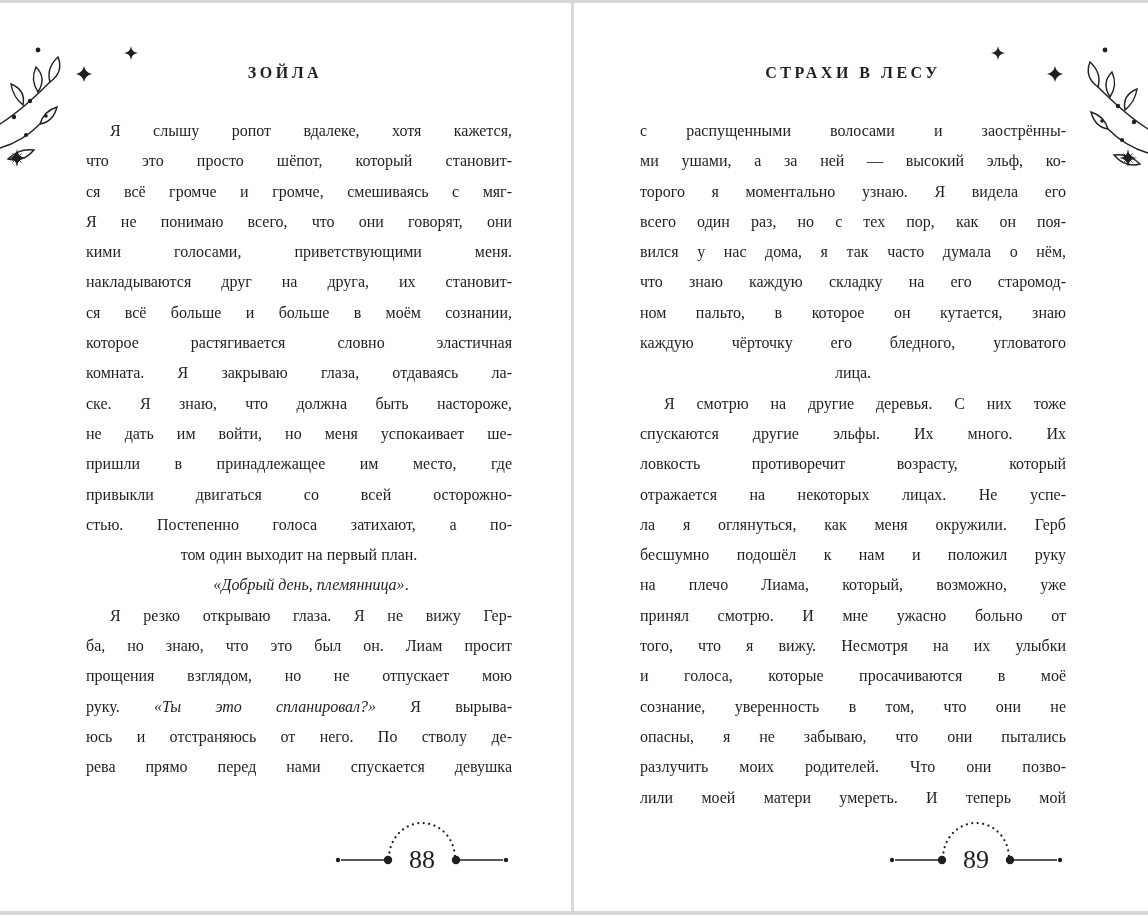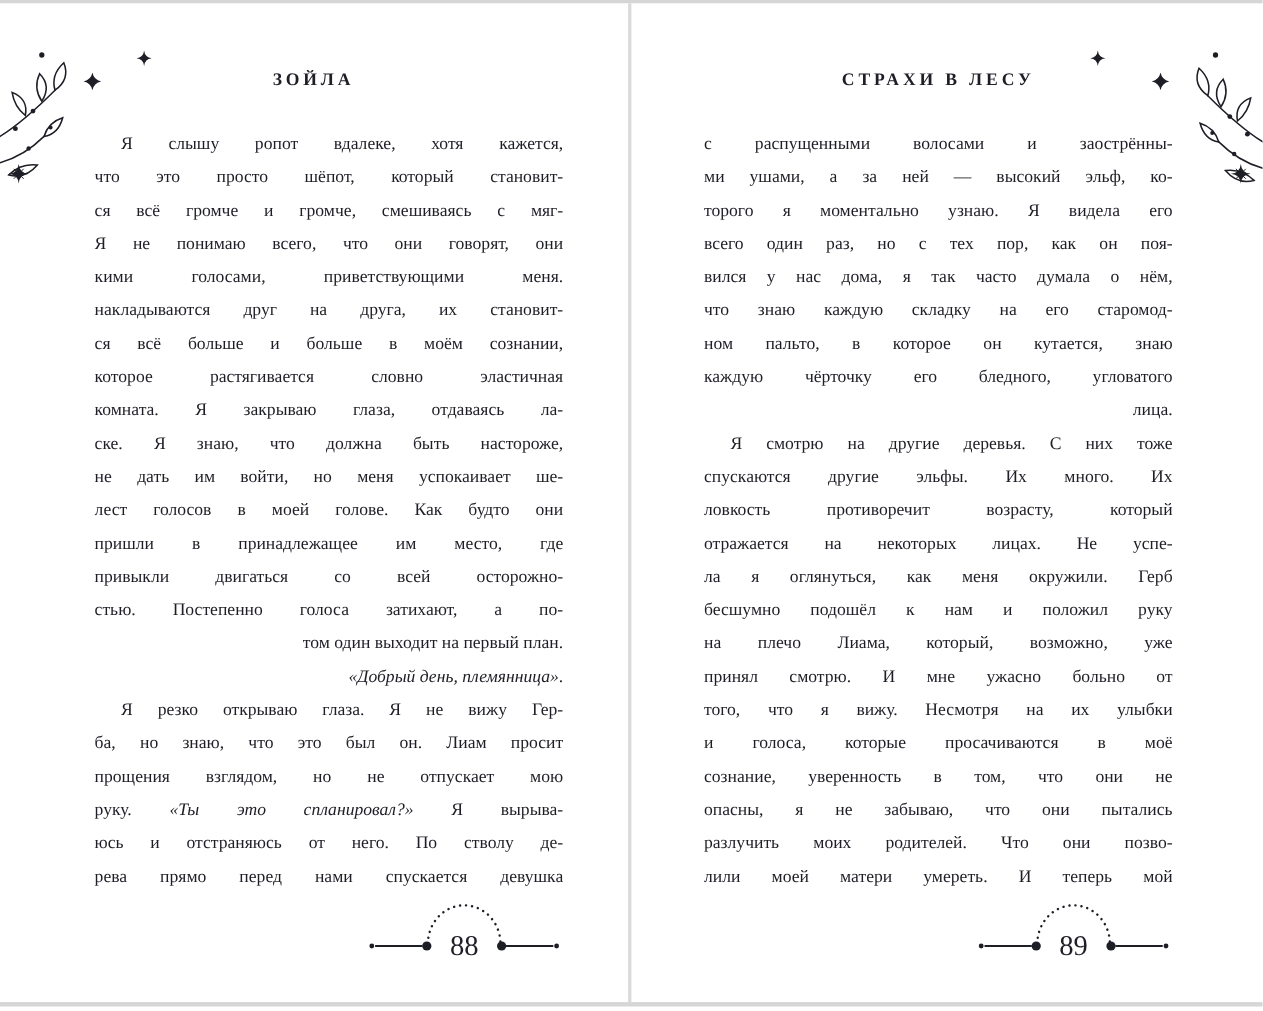--- a/index.html
+++ b/index.html
@@ -28,7 +28,7 @@
     height:30.3px;overflow:hidden;font-size:16px;line-height:30.3px;
     text-align:justify;white-space:normal;
   }
-  .line.nj{text-align:right;}
+  .line.nj{text-align:center;}
   .line.j::after{content:"";display:inline-block;width:100%;}
   .line.ind{text-indent:24px;}
   .it{font-style:italic;}

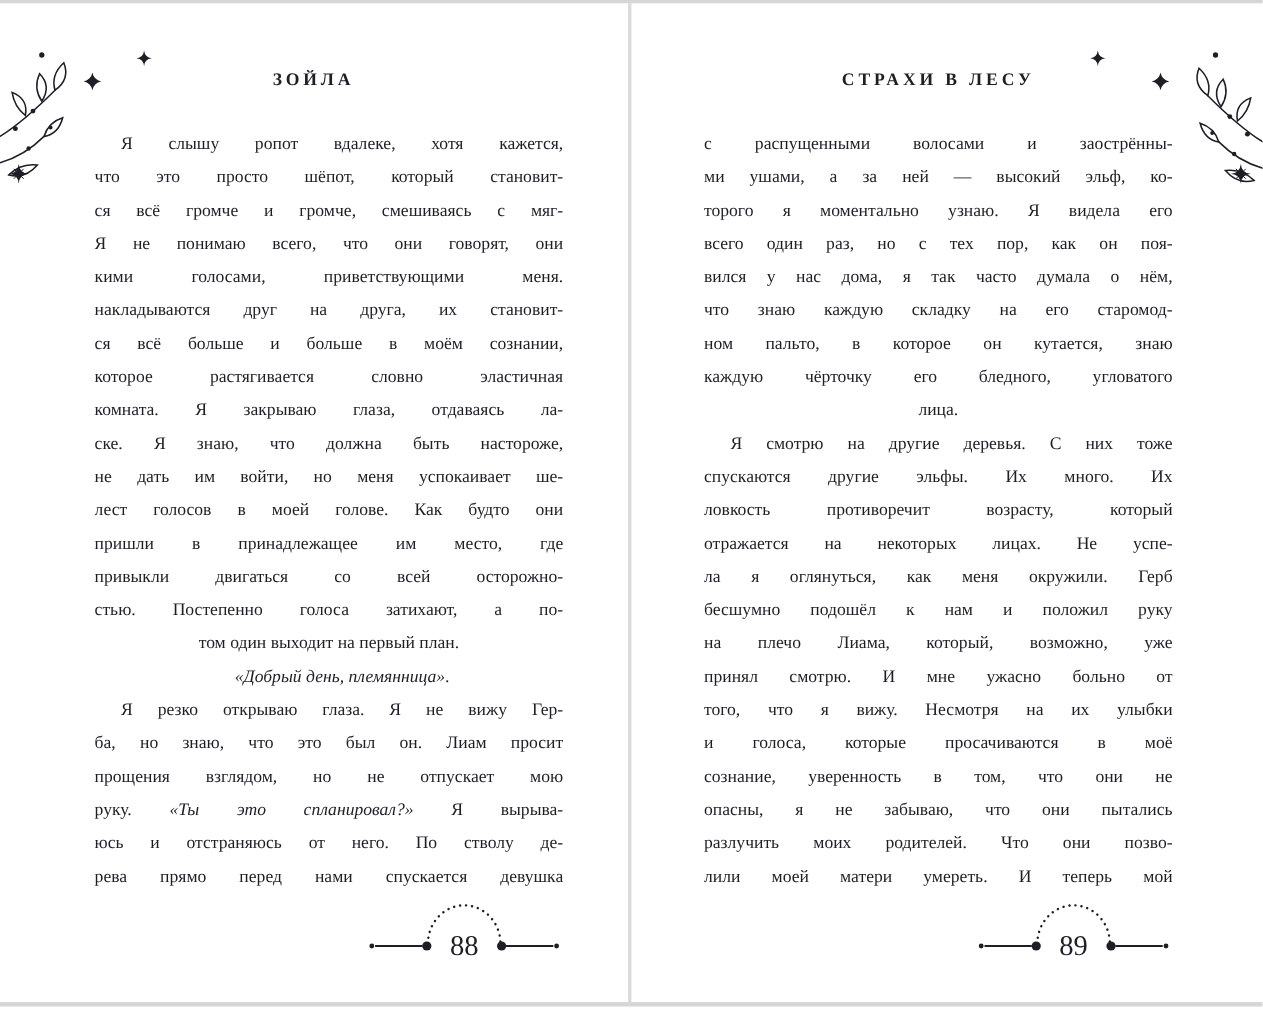--- a/index.html
+++ b/index.html
@@ -120,7 +120,6 @@
         <div class="line j"><span>комната. Я закрываю глаза, отдаваясь ла-</span></div>
         <div class="line j"><span>ске. Я знаю, что должна быть настороже,</span></div>
         <div class="line j"><span>не дать им войти, но меня успокаивает ше-</span></div>
-        <div class="line j"><span>лест голосов в моей голове. Как будто они</span></div>
         <div class="line j"><span>пришли в принадлежащее им место, где</span></div>
         <div class="line j"><span>привыкли двигаться со всей осторожно-</span></div>
         <div class="line j"><span>стью. Постепенно голоса затихают, а по-</span></div>

